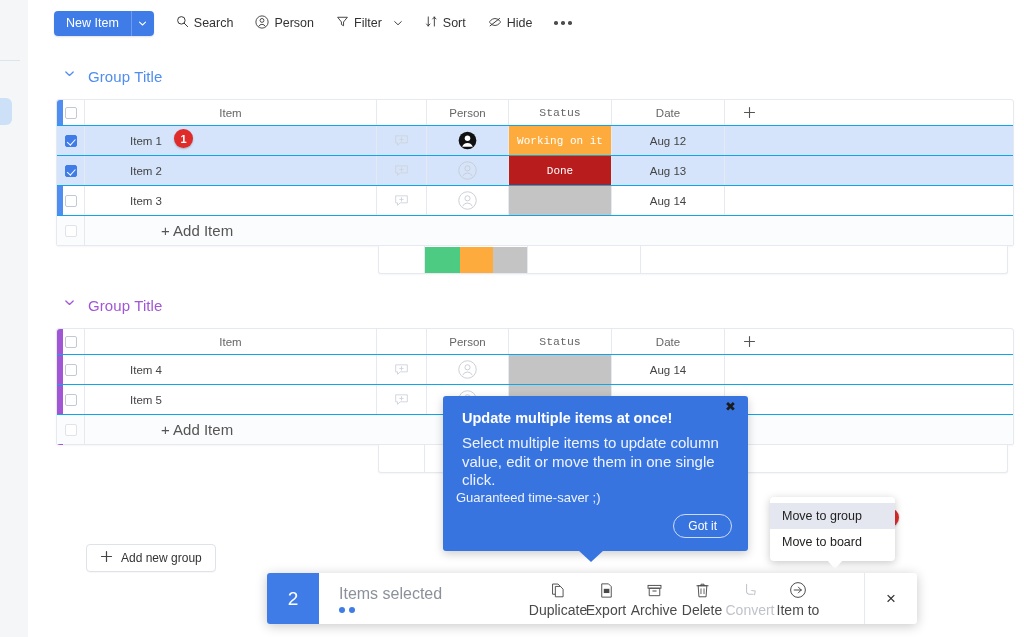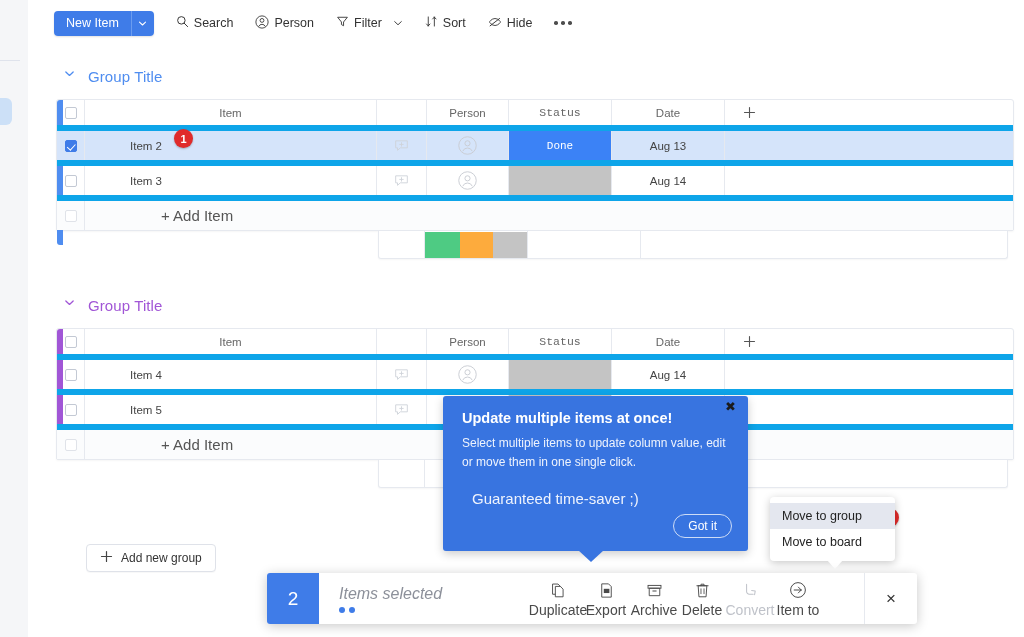--- a/index.html
+++ b/index.html
@@ -41,7 +41,7 @@
   .grp-blue .grp-bar{background:#4f8df0;}
   .grp-purple .grp-bar{background:#a156d6;}
 
-  .row{display:flex;height:29px;border-bottom:6px solid #0ea5e9;position:relative;}
+  .row{display:flex;height:29px;border-bottom:1px solid #0ea5e9;position:relative;}
   .row:last-child{border-bottom:none;}
   .row.head{height:25px;}
   .row.sel{background:#d5e4fa;}

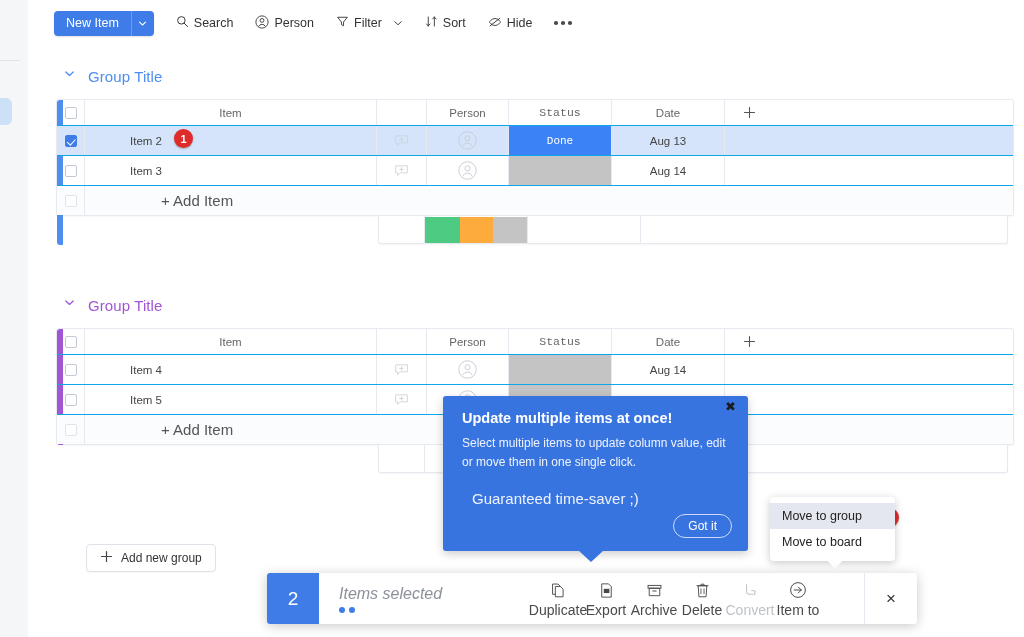--- a/index.html
+++ b/index.html
@@ -227,6 +227,30 @@
         </div>
       </div>
 
+      <div class="row sel">
+        <div class="c c-check">
+            <span class="cb on"></span>
+          </div>
+        <div class="c c-item">Item 1</div>
+        <div class="c c-chat">
+          <svg width="15" height="15" viewBox="0 0 18 18">
+              <path d="M2 3.4h14v8.4H7.6L4.2 14.8v-3H2z" fill="none" stroke="#cfd3da" stroke-width="1.1" stroke-linejoin="round"></path>
+              <path d="M9 5.6v4.2M6.9 7.7h4.2" stroke="#cfd3da" stroke-width="1.1" stroke-linecap="round"></path>
+            </svg>
+        </div>
+        <div class="c c-person">
+          <svg width="19" height="19" viewBox="0 0 20 20">
+              <circle cx="10" cy="10" r="9.3" fill="#111"></circle>
+              <circle cx="10" cy="7.6" r="2.9" fill="#fff"></circle>
+              <path d="M4.4 16.6a5.9 5.9 0 0 1 11.2 0" fill="#fff"></path>
+            </svg>
+        </div>
+        <div class="c c-status">
+          <div class="status-cell st-working">Working on it</div>
+        </div>
+        <div class="c c-date">Aug 12</div>
+        <div class="c c-plus last"></div>
+      </div>
 
       <div class="row sel">
         <div class="c c-check">

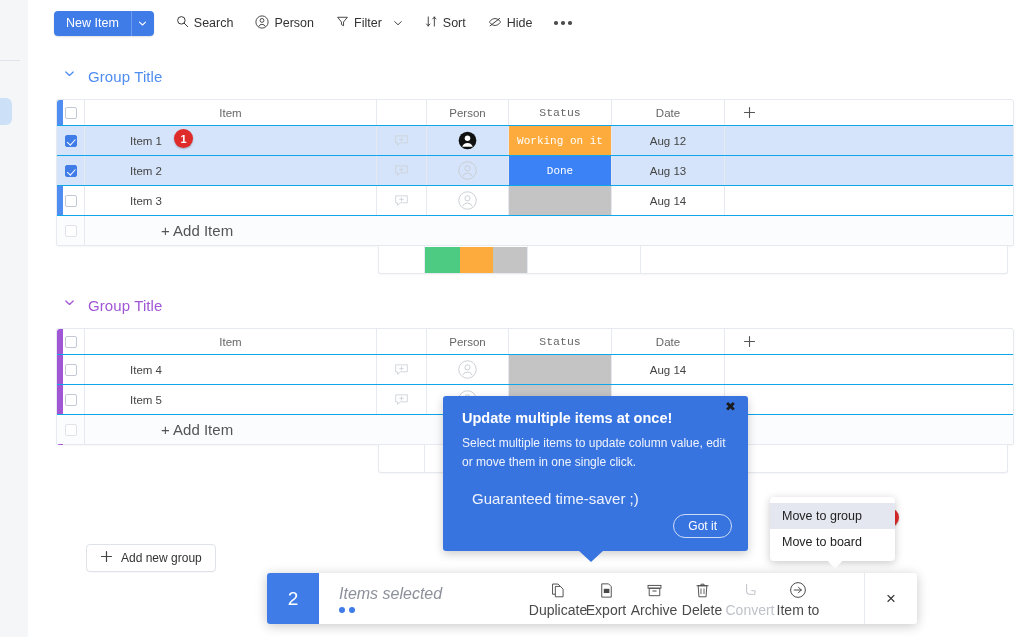--- a/index.html
+++ b/index.html
@@ -65,7 +65,7 @@
 
   .status-cell{width:100%;height:100%;display:flex;align-items:center;justify-content:center;color:#fff;font-size:11px;}
   .st-working{background:#fdab3d;}
-  .st-done{background:#3b82f6;}
+  .st-done{background:#b91c1c;}
   .st-empty{background:#c4c4c4;}
 
   .stat-summary{display:flex;height:100%;width:103px;}

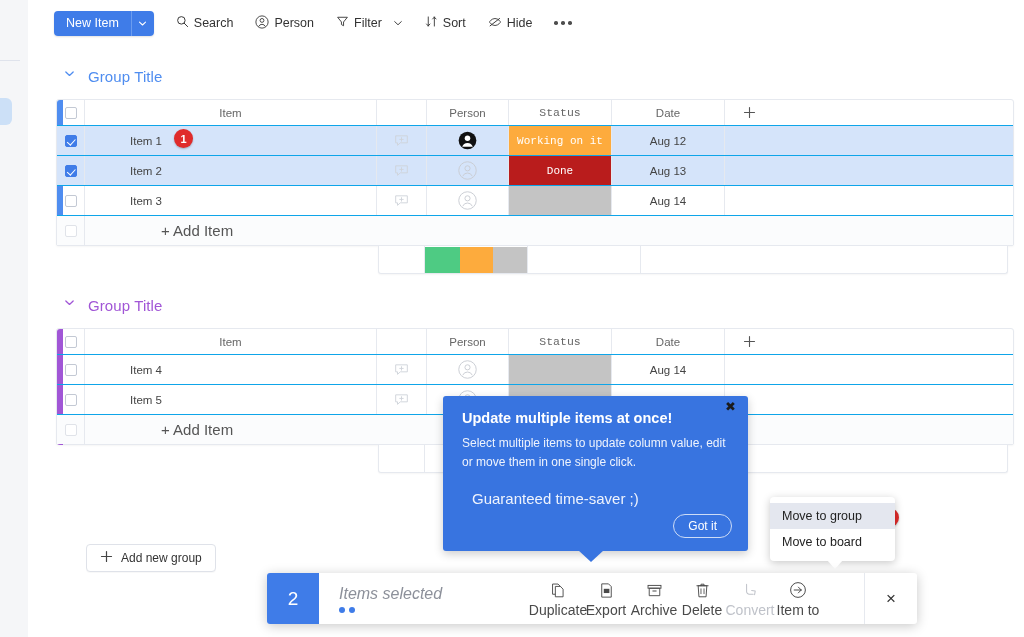--- a/index.html
+++ b/index.html
@@ -85,7 +85,7 @@
     box-shadow:0 3px 10px rgba(0,0,0,.2);z-index:60;color:#fff;}
   #tooltip .tt-close{position:absolute;right:12px;top:4px;font-size:13px;font-weight:700;color:#1b1b1b;cursor:pointer;line-height:1;}
   #tooltip .tt-title{position:absolute;left:19px;top:14px;font-size:14.5px;font-weight:700;}
-  #tooltip .tt-body{position:absolute;left:19px;top:38px;width:272px;font-size:12px;line-height:18.5px;color:#eef3fd;}
+  #tooltip .tt-body{position:absolute;left:19px;top:38px;width:272px;font-size:15px;line-height:18.5px;color:#eef3fd;}
   #tooltip .tt-body2{position:absolute;left:29px;top:94px;font-size:15px;color:#eef3fd;}
   #tooltip .tt-btn{position:absolute;right:16px;bottom:13px;border:1px solid #cddcf6;border-radius:13px;
     padding:4px 14px;font-size:12px;color:#fff;}

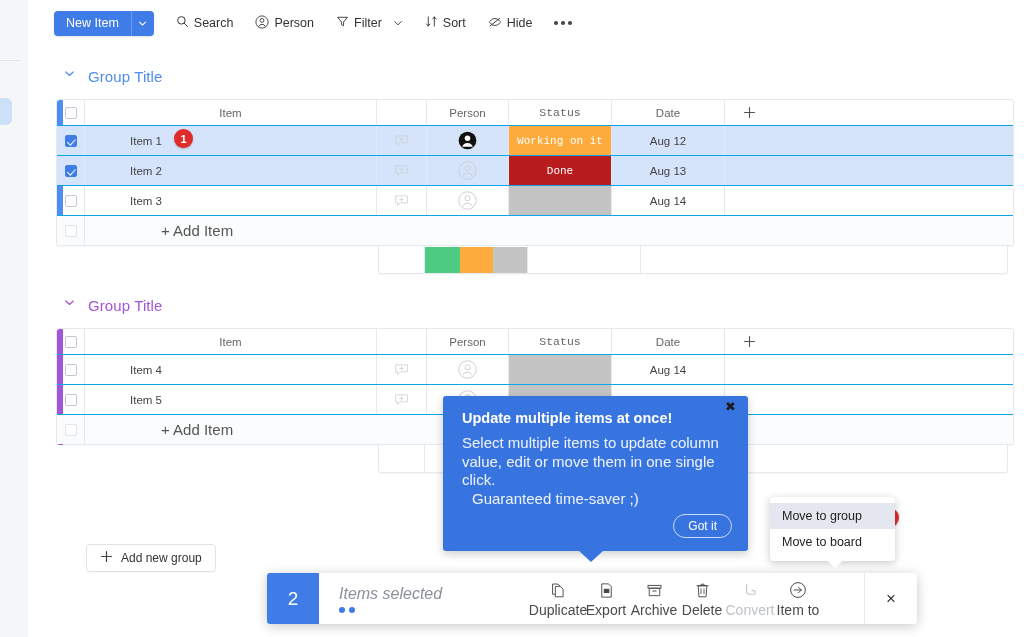--- a/index.html
+++ b/index.html
@@ -86,7 +86,7 @@
   #tooltip .tt-close{position:absolute;right:12px;top:4px;font-size:13px;font-weight:700;color:#1b1b1b;cursor:pointer;line-height:1;}
   #tooltip .tt-title{position:absolute;left:19px;top:14px;font-size:14.5px;font-weight:700;}
   #tooltip .tt-body{position:absolute;left:19px;top:38px;width:272px;font-size:15px;line-height:18.5px;color:#eef3fd;}
-  #tooltip .tt-body2{position:absolute;left:29px;top:94px;font-size:15px;color:#eef3fd;}
+  #tooltip .tt-body2{position:absolute;left:13px;top:94px;font-size:13px;color:#eef3fd;}
   #tooltip .tt-btn{position:absolute;right:16px;bottom:13px;border:1px solid #cddcf6;border-radius:13px;
     padding:4px 14px;font-size:12px;color:#fff;}
   #tooltip .tt-arrow{position:absolute;left:135px;bottom:-11px;width:0;height:0;border-left:13px solid transparent;

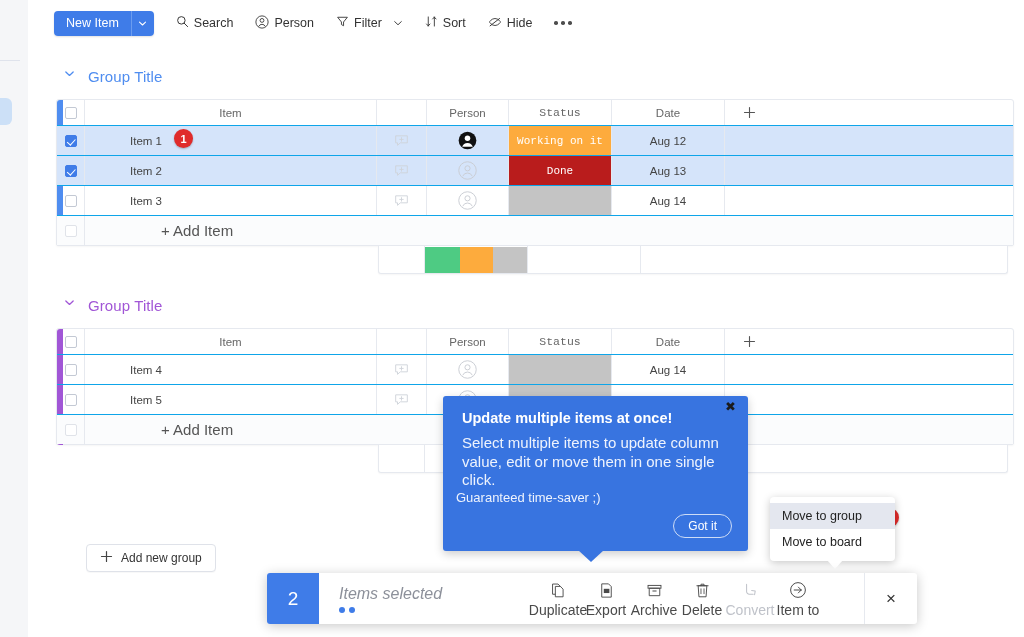--- a/index.html
+++ b/index.html
@@ -104,7 +104,7 @@
   #action-bar{position:absolute;left:267px;top:573px;width:650px;height:51px;background:#fff;border-radius:3px;
     box-shadow:0 2px 12px rgba(0,0,0,.22);display:flex;z-index:70;overflow:hidden;}
   #ab-count{width:52px;background:#3f7ce8;color:#fff;display:flex;align-items:center;justify-content:center;font-size:19px;}
-  #ab-label{display:flex;flex-direction:column;justify-content:center;padding-left:20px;width:215px;box-sizing:border-box;font-style:italic;}
+  #ab-label{display:flex;flex-direction:column;justify-content:center;padding-left:20px;width:215px;box-sizing:border-box;}
   #ab-label .t{font-size:16px;color:#8c909a;line-height:19px;}
   #ab-label .dots2{display:flex;gap:4px;margin-top:4px;}
   #ab-label .dots2 i{width:6px;height:6px;border-radius:50%;background:#3f7ce8;display:block;}

